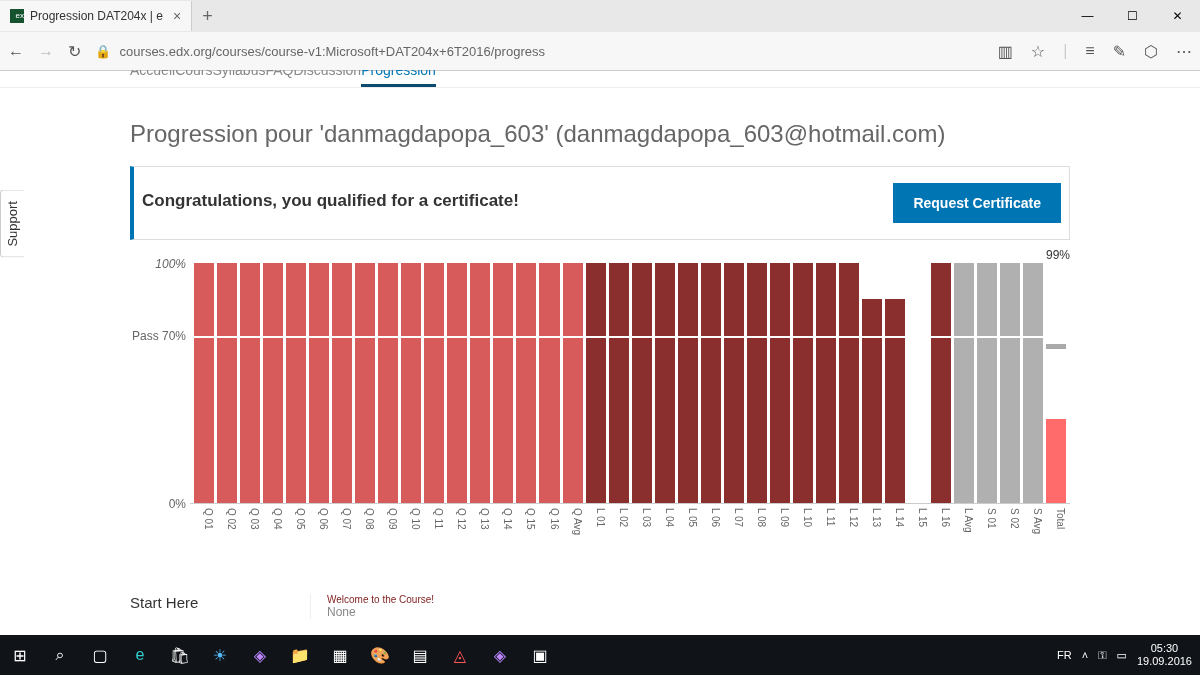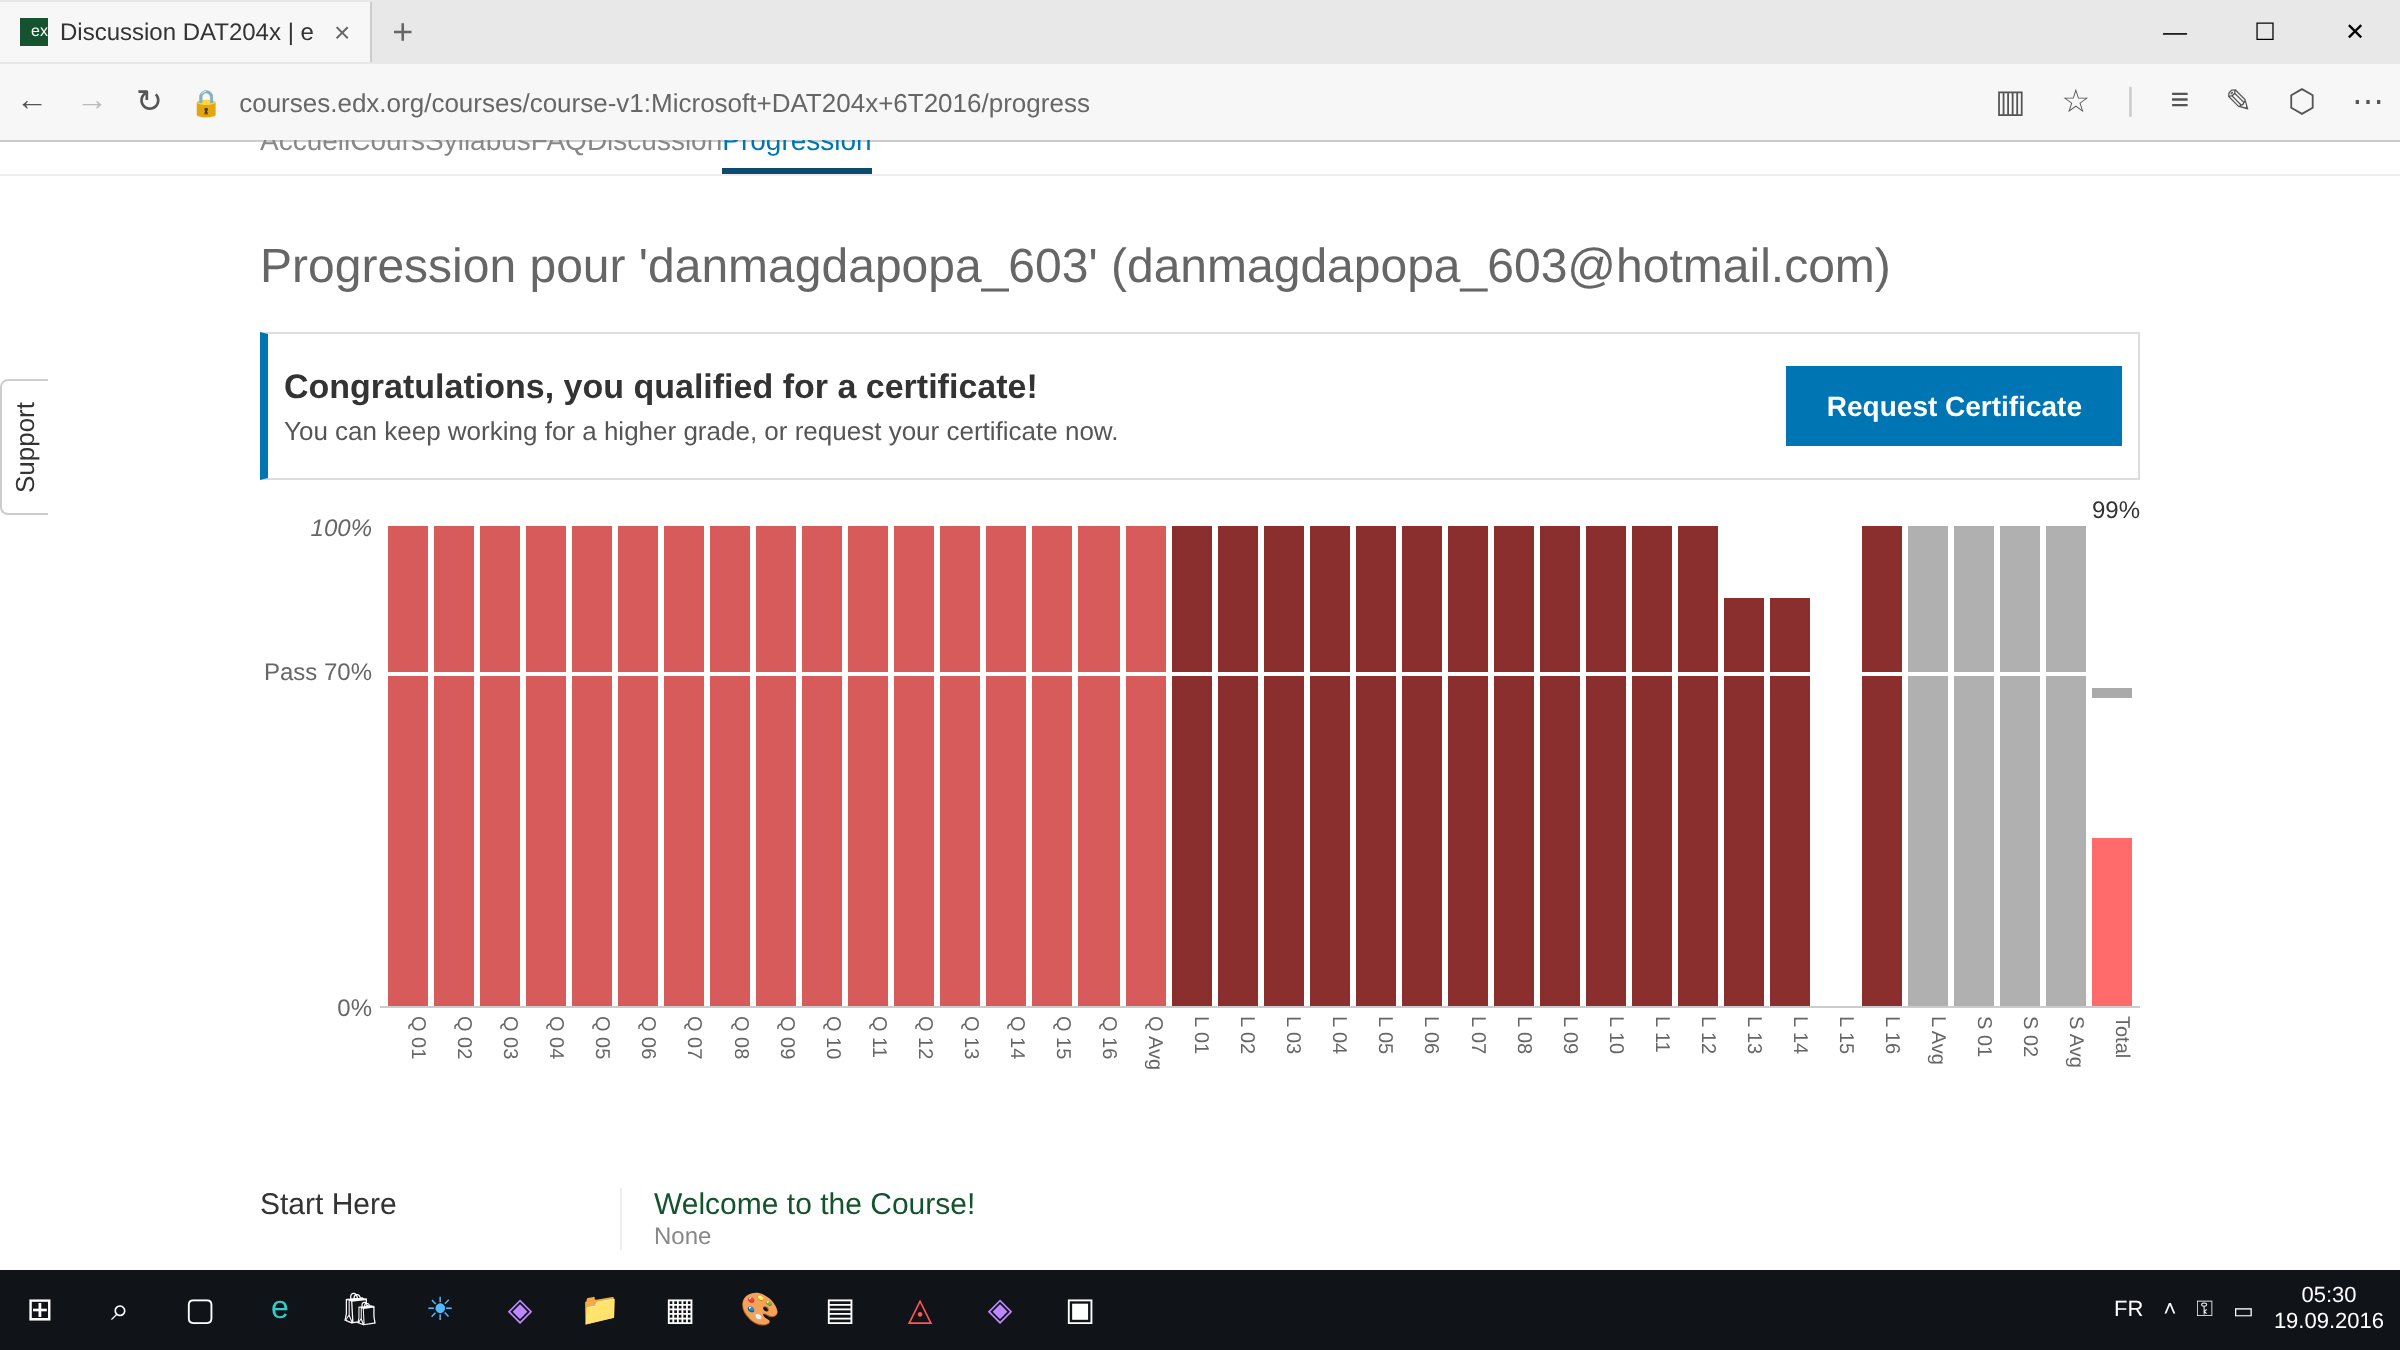--- a/index.html
+++ b/index.html
@@ -68,7 +68,7 @@
   <div class="tabs-row">
     <div class="tab active">
       <span class="tab-icon" style="background:#14532d;color:#fff;font-size:8px;line-height:14px;text-align:right">ex</span>
-      <span>Discussion DAT204x | e</span>
+      <span>Progression DAT204x | e</span>
       <span class="tab-close">×</span>
     </div>
     <div class="new-tab">+</div>

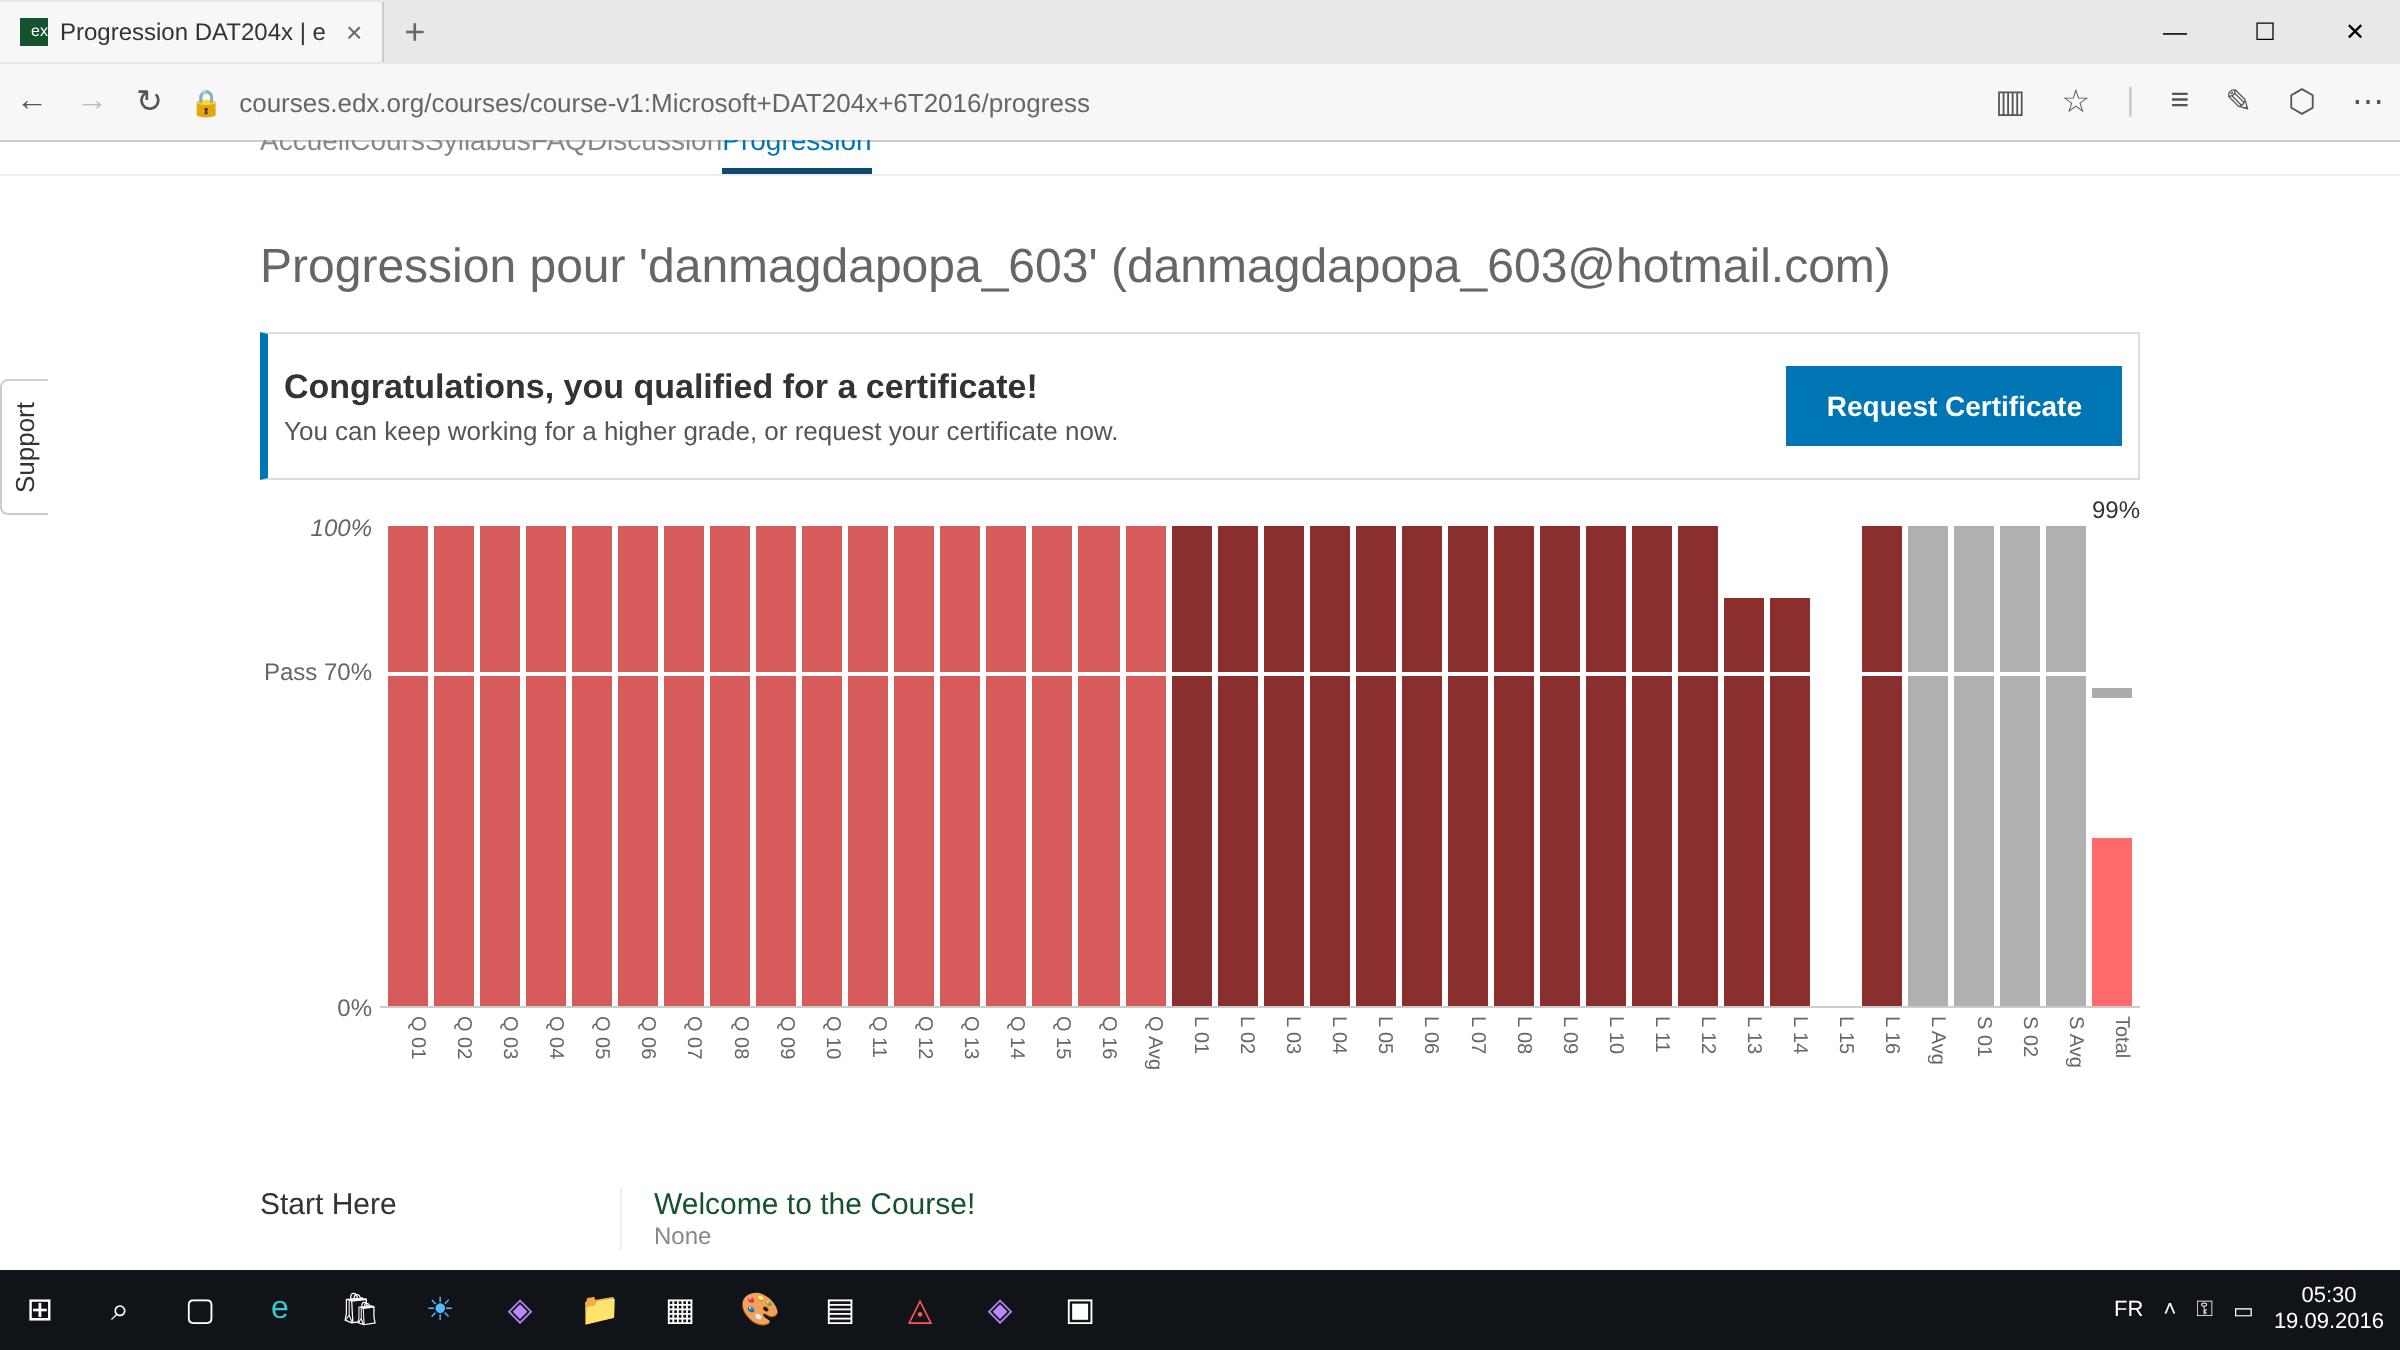--- a/index.html
+++ b/index.html
@@ -116,7 +116,6 @@
     <div class="cert-banner">
       <div>
         <div class="cert-title">Congratulations, you qualified for a certificate!</div>
-        <div class="cert-sub">You can keep working for a higher grade, or request your certificate now.</div>
       </div>
       <button class="cert-btn">Request Certificate</button>
     </div>

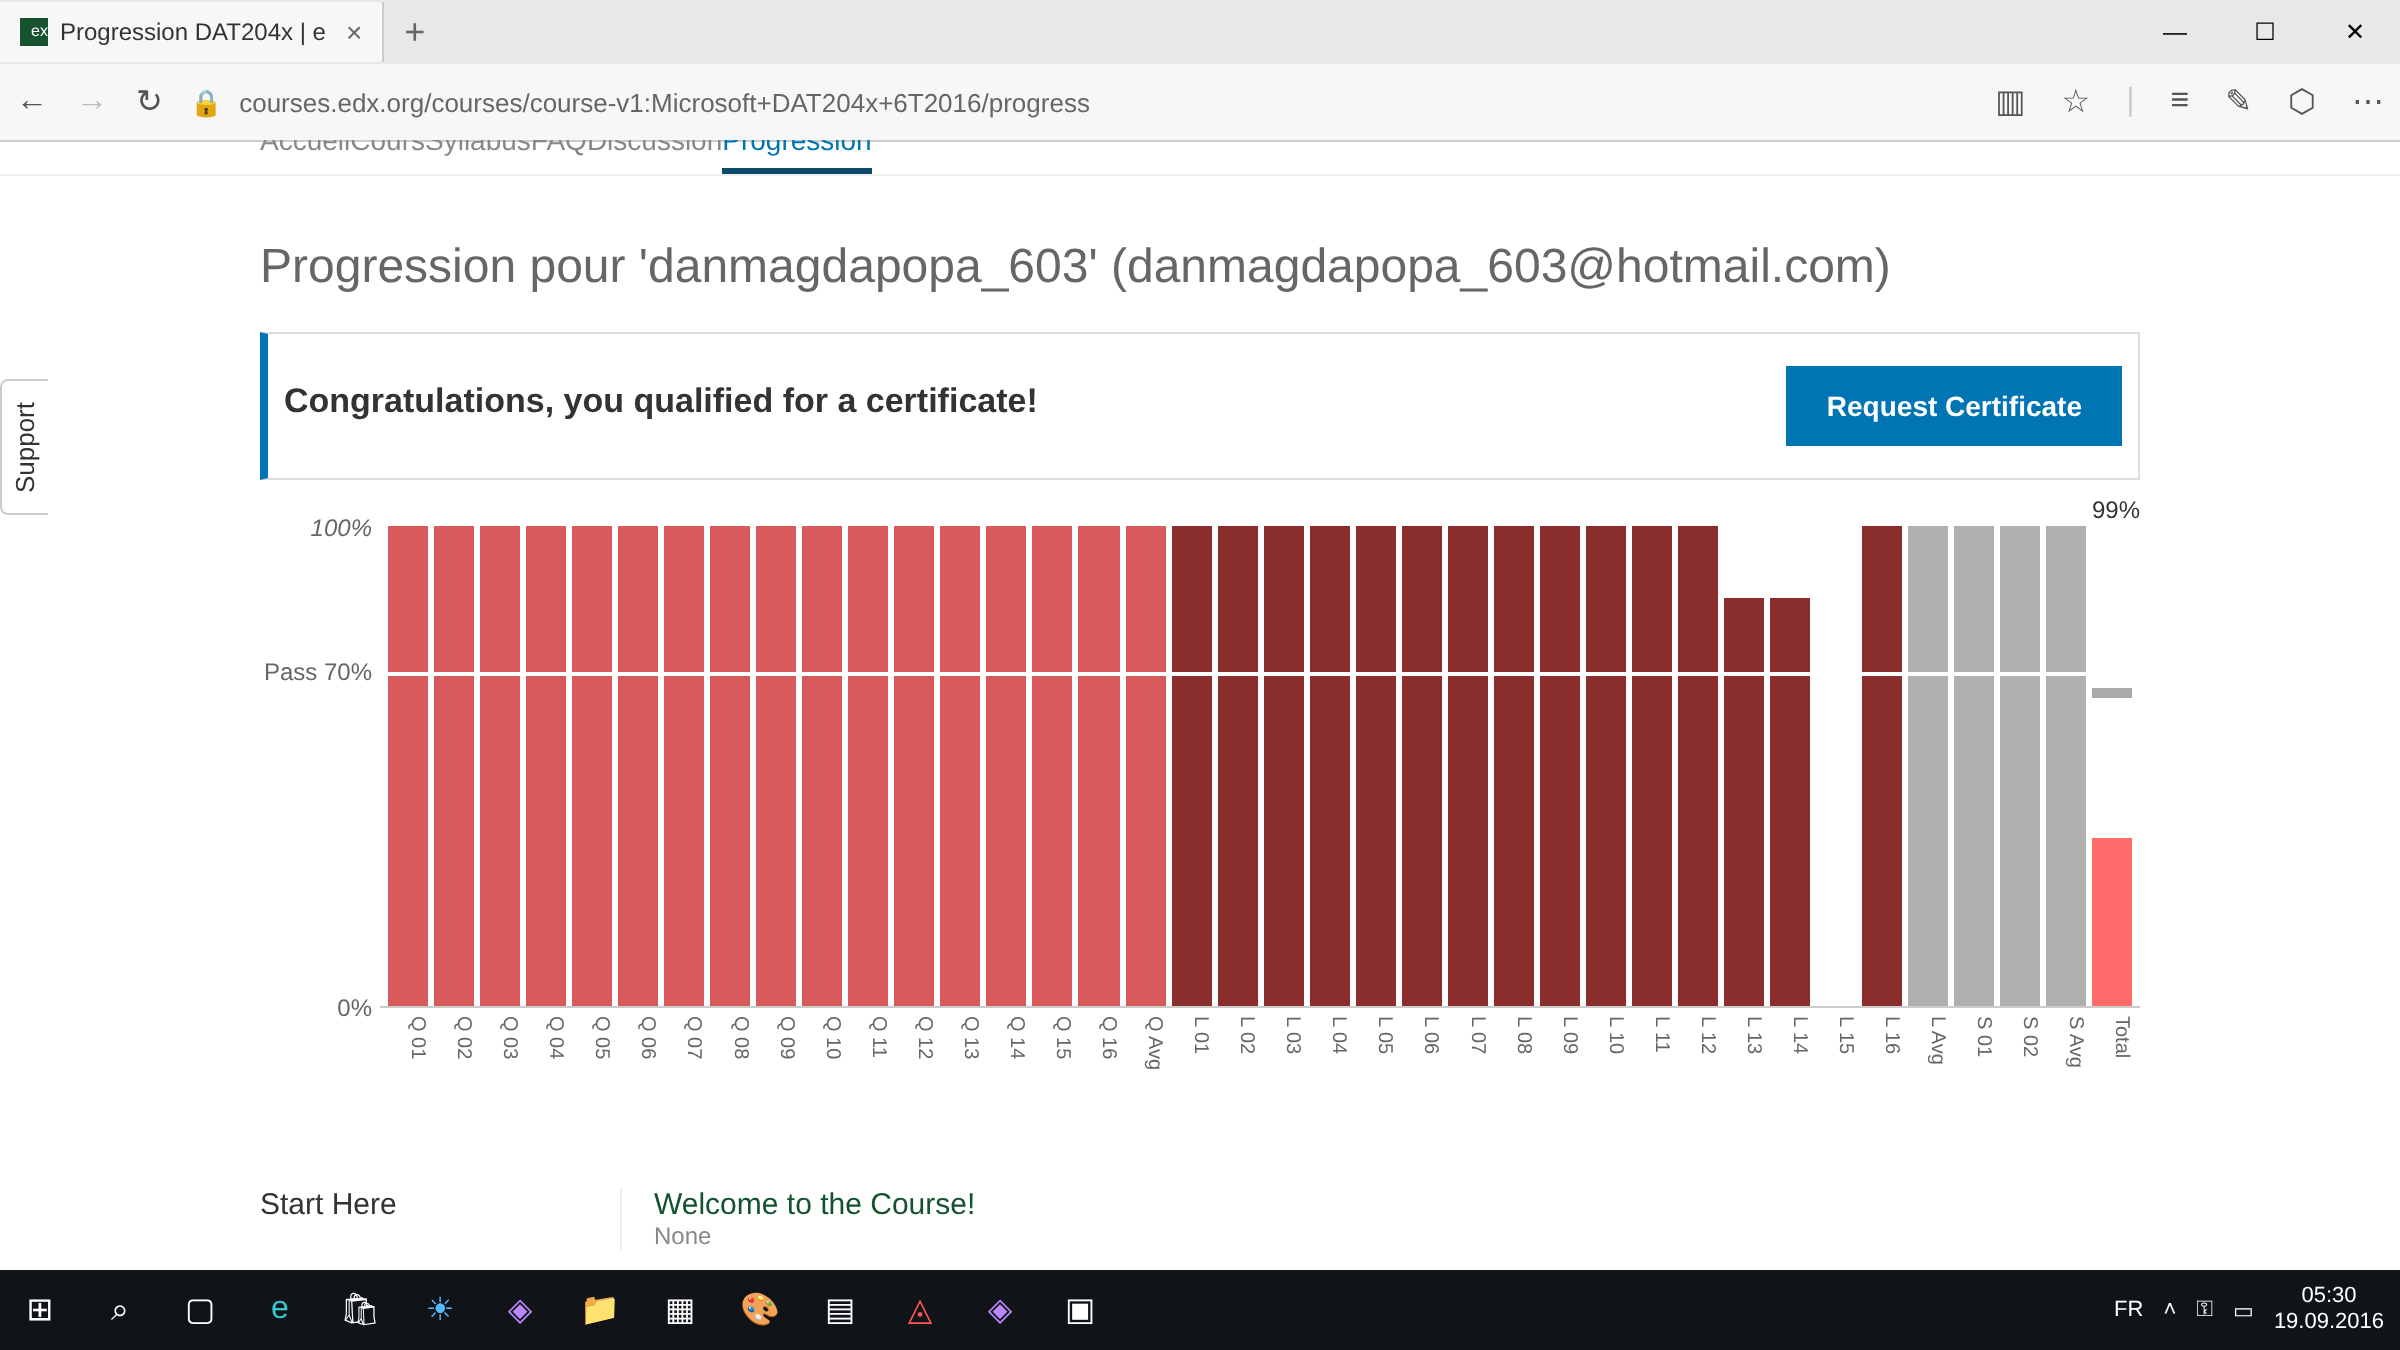--- a/index.html
+++ b/index.html
@@ -51,7 +51,7 @@
 .bottom-row { display: flex; margin-top: 30px; }
 .start-col { width: 180px; font-size: 15px; color: #333; }
 .welcome-col { border-left: 1px solid #eee; padding-left: 16px; }
-.welcome-title { color: #14532d; font-size: 15px; }
+.welcome-title { color: #7f1d1d; font-size: 10px; }
 .welcome-sub { color: #888; font-size: 12px; }
 
 

